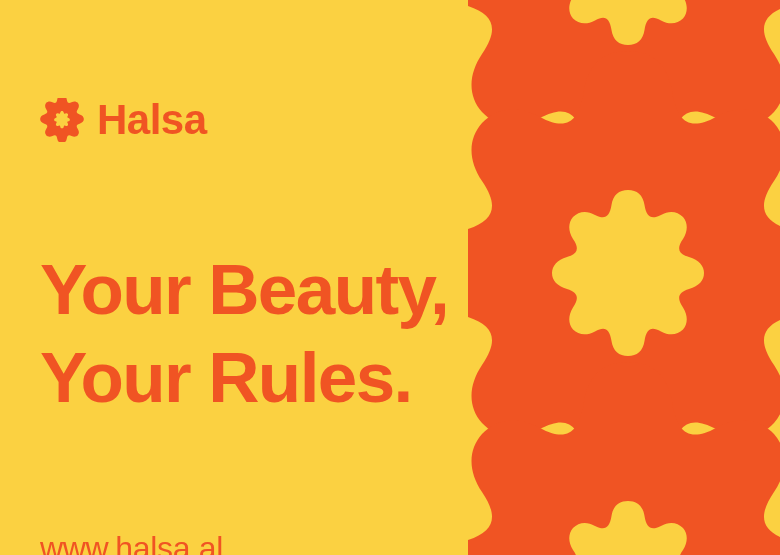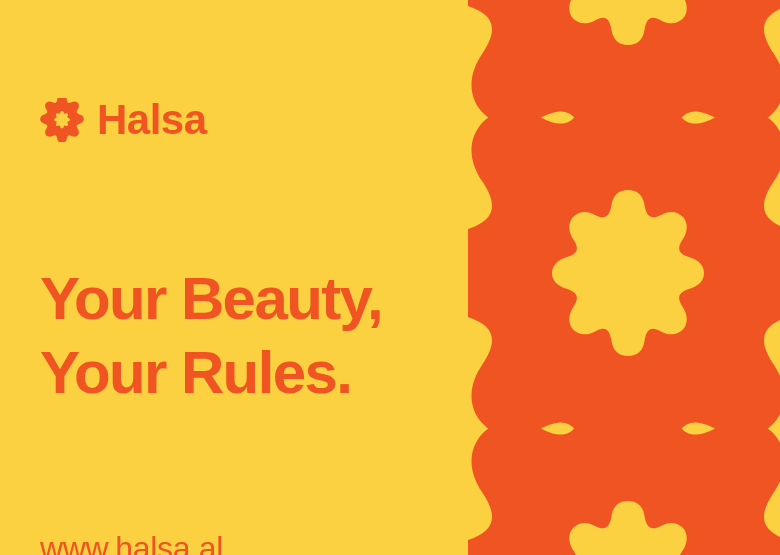--- a/index.html
+++ b/index.html
@@ -52,11 +52,11 @@
   .headline {
     position: absolute;
     left: 40px;
-    top: 214px;
+    top: 198px;
     margin: 0;
-    font-size: 60px;
+    font-size: 71px;
     font-weight: 700;
-    line-height: 74px;
+    line-height: 88px;
     letter-spacing: -1.6px;
     color: #F05423;
     white-space: pre-line;

